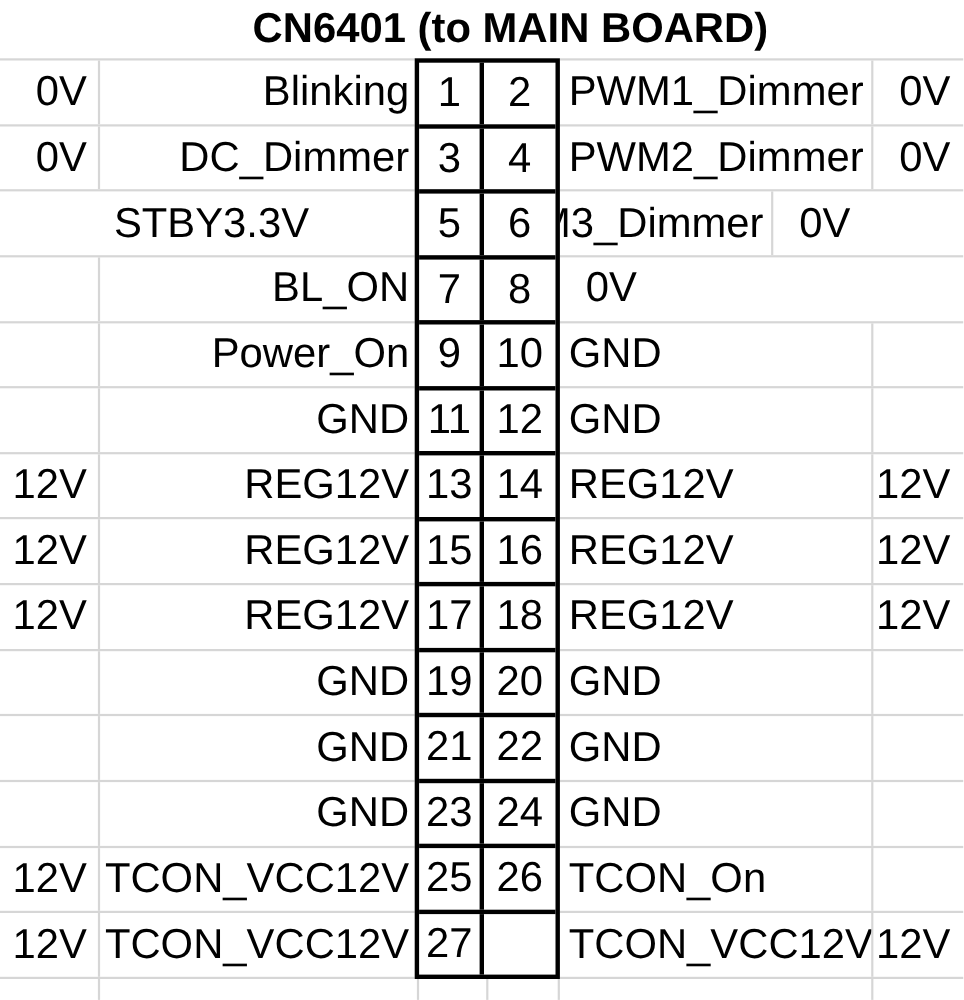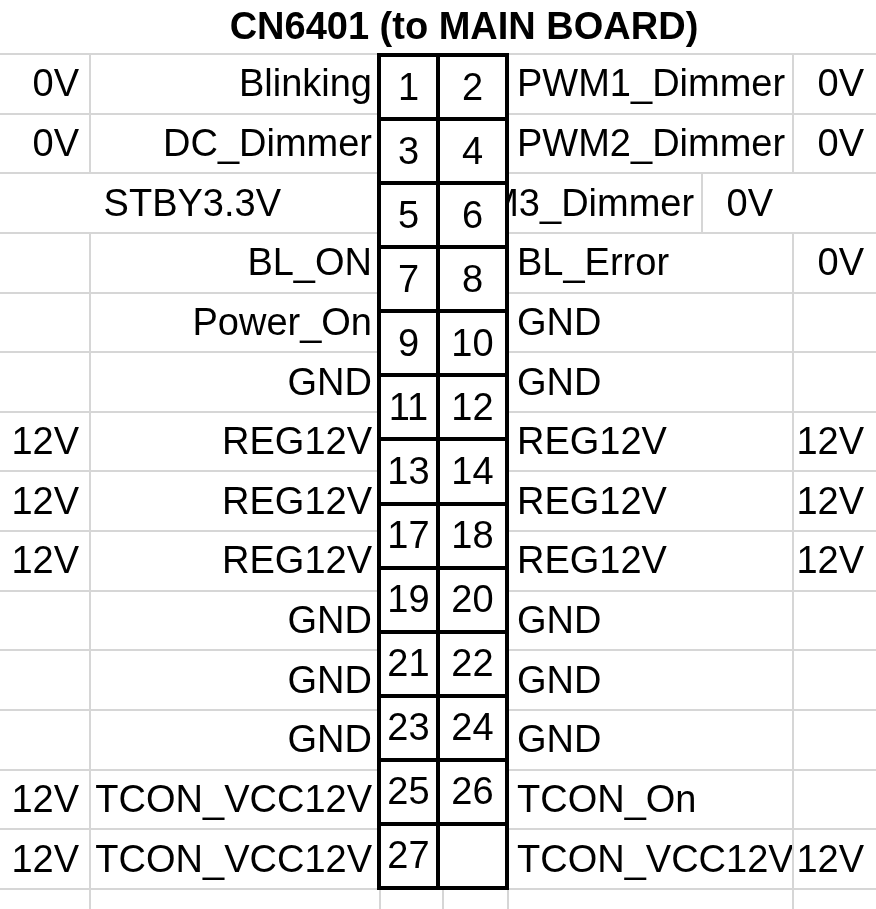--- a/index.html
+++ b/index.html
@@ -123,7 +123,6 @@
         <div class="c c-ls">BL_ON</div>
         <div class="c c-sp1"></div>
         <div class="c c-sp2"></div>
-        <div class="c c-rs">BL_Error</div>
         <div class="c c-rv">0V</div>
       </div>
       <div class="row">

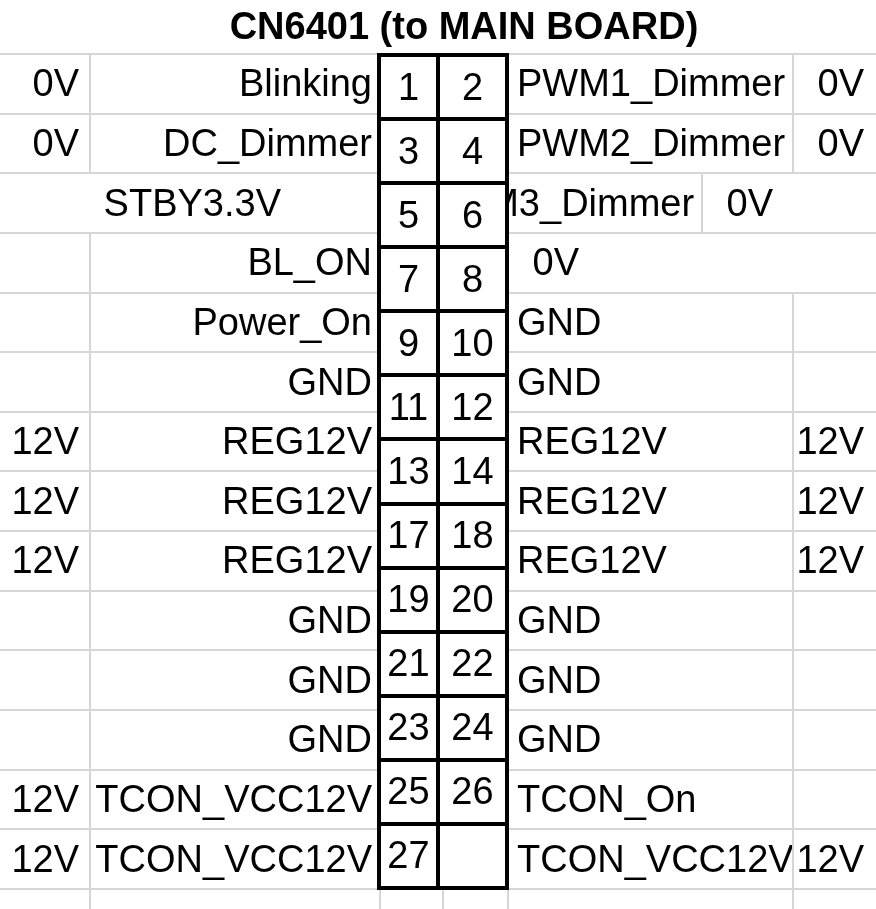--- a/index.html
+++ b/index.html
@@ -246,6 +246,10 @@
         <div class="pincell even">14</div>
       </div>
       <div class="pinrow">
+        <div class="pincell odd">15</div>
+        <div class="pincell even">16</div>
+      </div>
+      <div class="pinrow">
         <div class="pincell odd">17</div>
         <div class="pincell even">18</div>
       </div>

